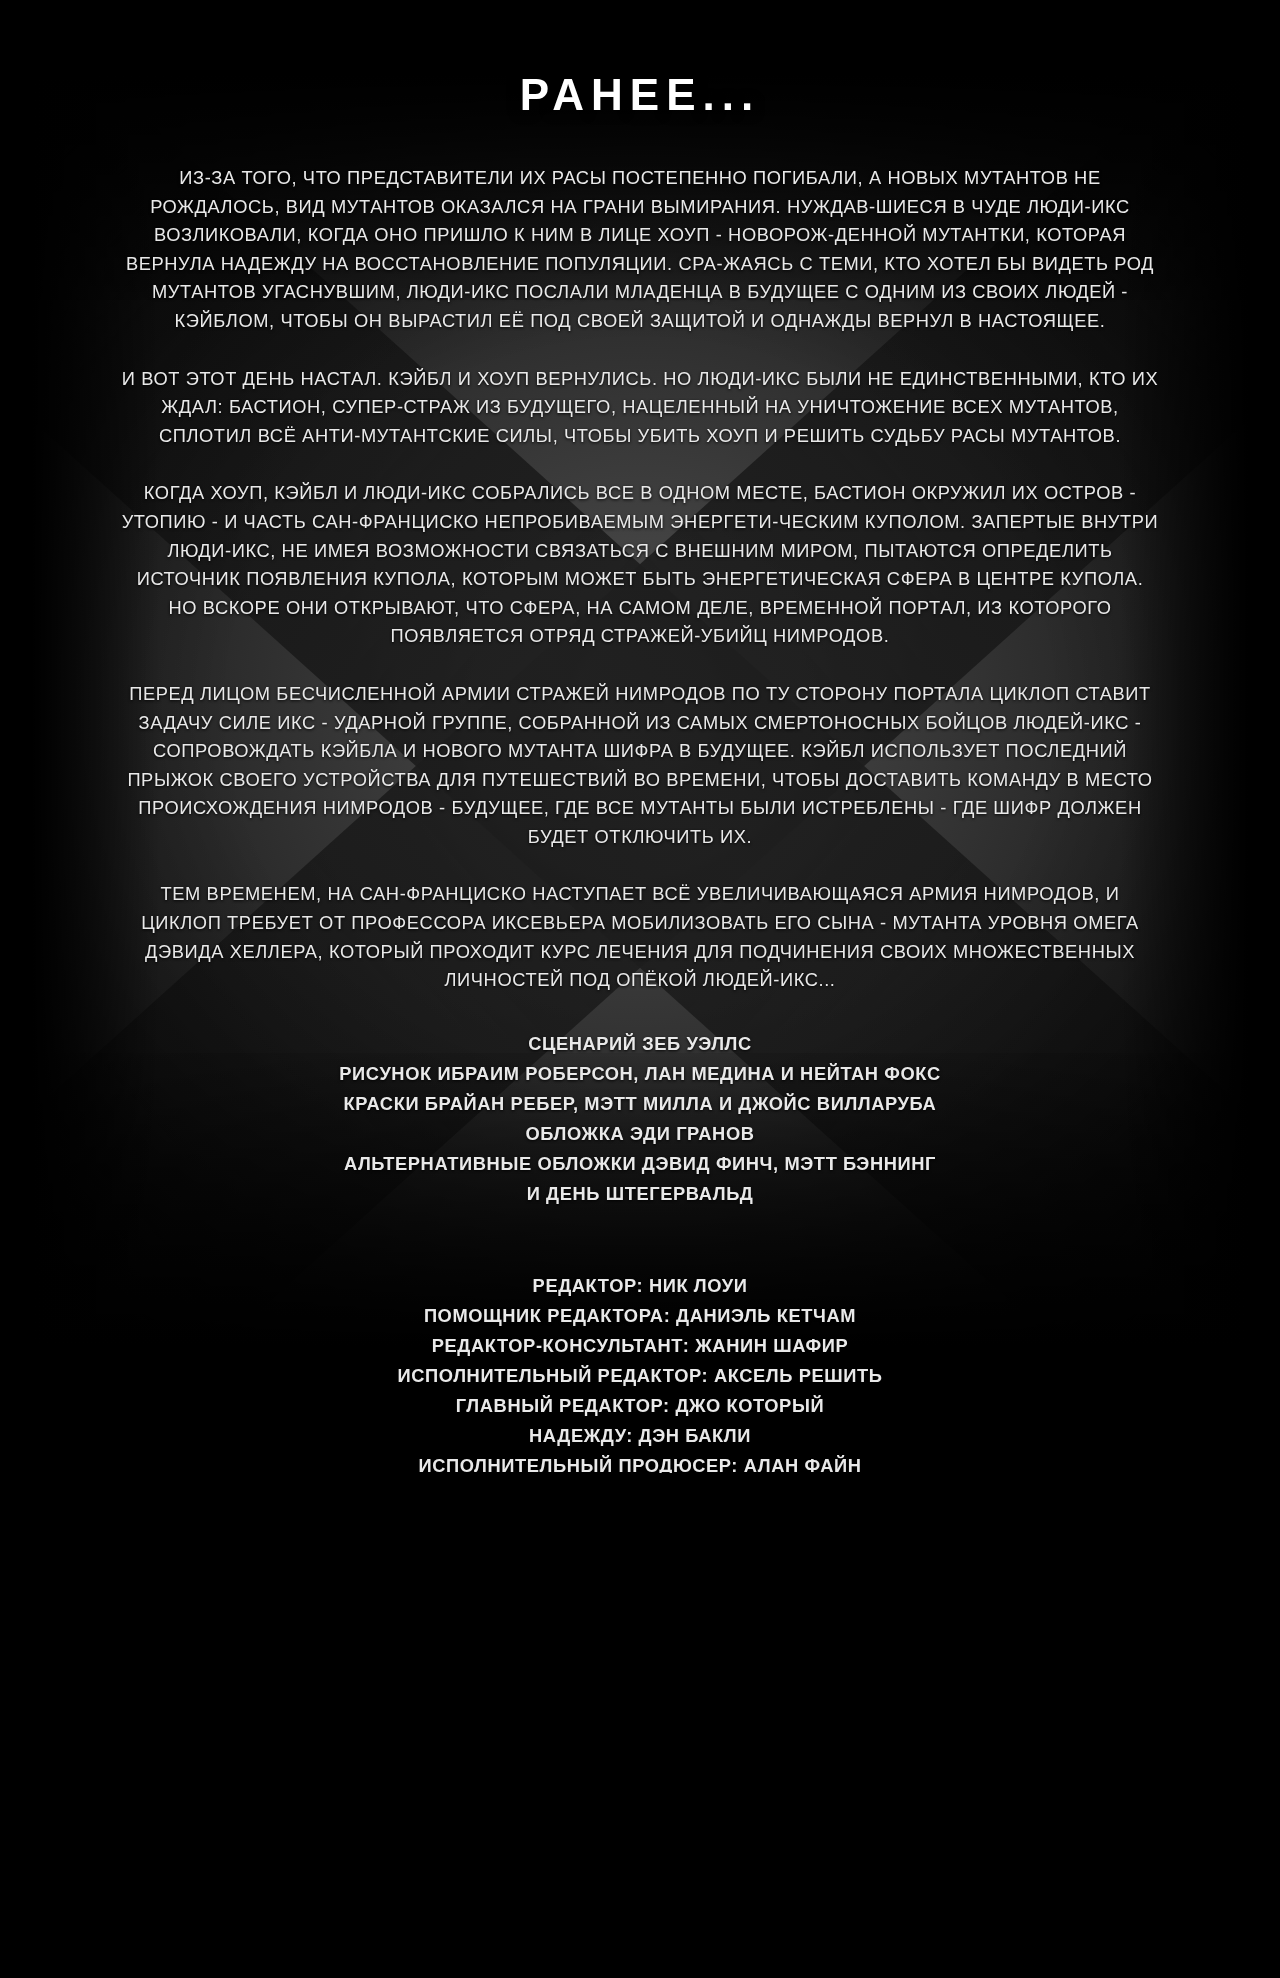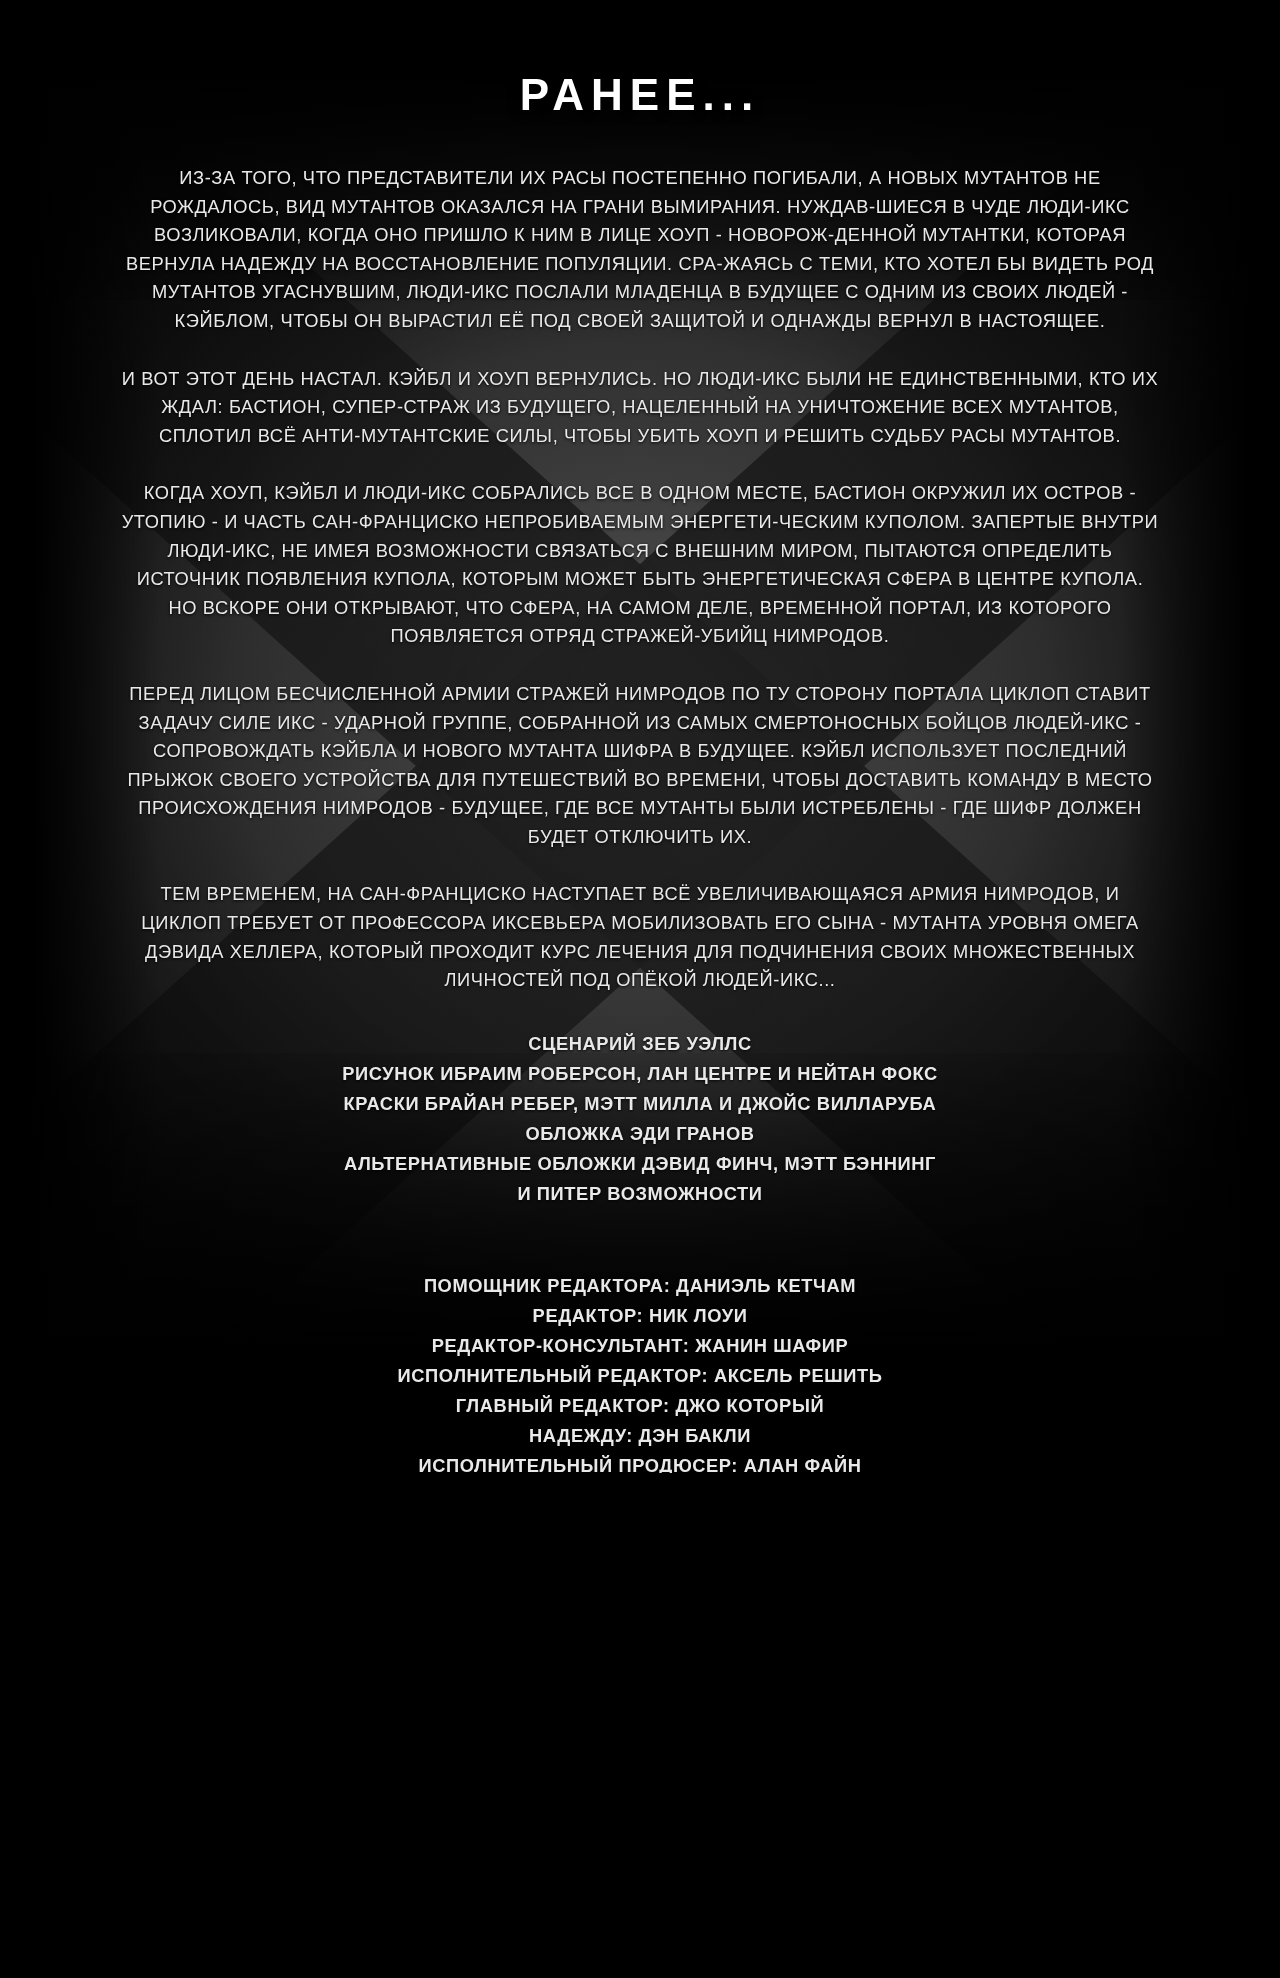--- a/index.html
+++ b/index.html
@@ -160,7 +160,7 @@
 
     <div class="credits">
       <div class="credit-line">СЦЕНАРИЙ ЗЕБ УЭЛЛС</div>
-      <div class="credit-line">РИСУНОК ИБРАИМ РОБЕРСОН, ЛАН ЦЕНТРЕ И НЕЙТАН ФОКС</div>
+      <div class="credit-line">РИСУНОК ИБРАИМ РОБЕРСОН, ЛАН МЕДИНА И НЕЙТАН ФОКС</div>
       <div class="credit-line">КРАСКИ БРАЙАН РЕБЕР, МЭТТ МИЛЛА И ДЖОЙС ВИЛЛАРУБА</div>
       <div class="credit-line">ОБЛОЖКА ЭДИ ГРАНОВ</div>
       <div class="credit-line">АЛЬТЕРНАТИВНЫЕ ОБЛОЖКИ ДЭВИД ФИНЧ, МЭТТ БЭННИНГ</div>

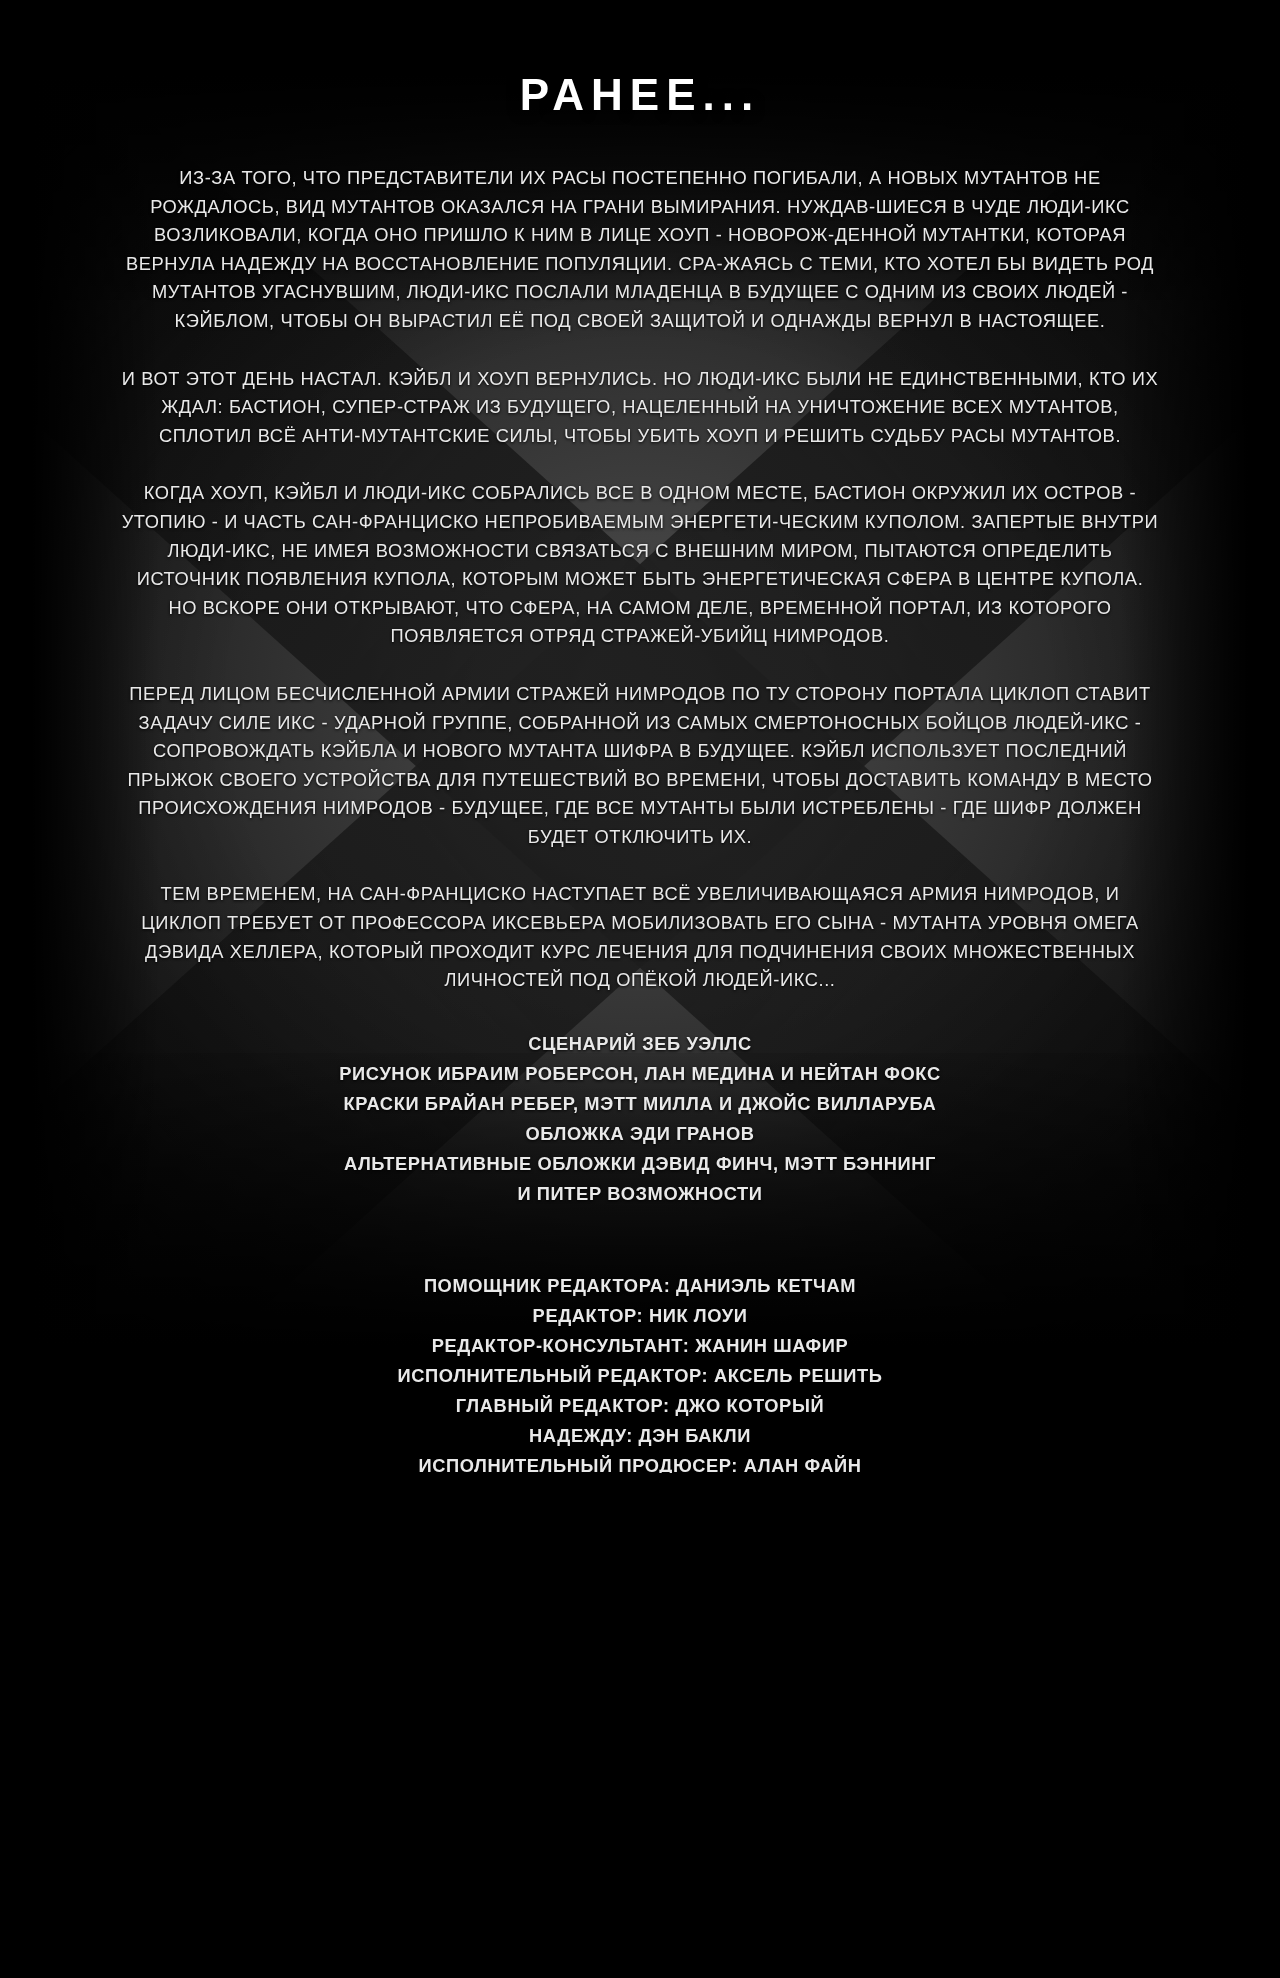--- a/index.html
+++ b/index.html
@@ -164,7 +164,7 @@
       <div class="credit-line">КРАСКИ БРАЙАН РЕБЕР, МЭТТ МИЛЛА И ДЖОЙС ВИЛЛАРУБА</div>
       <div class="credit-line">ОБЛОЖКА ЭДИ ГРАНОВ</div>
       <div class="credit-line">АЛЬТЕРНАТИВНЫЕ ОБЛОЖКИ ДЭВИД ФИНЧ, МЭТТ БЭННИНГ</div>
-      <div class="credit-line">И ПИТЕР ВОЗМОЖНОСТИ</div>
+      <div class="credit-line">И ДЕНЬ ШТЕГЕРВАЛЬД</div>
     </div>
 
     <div class="credits-gap"></div>

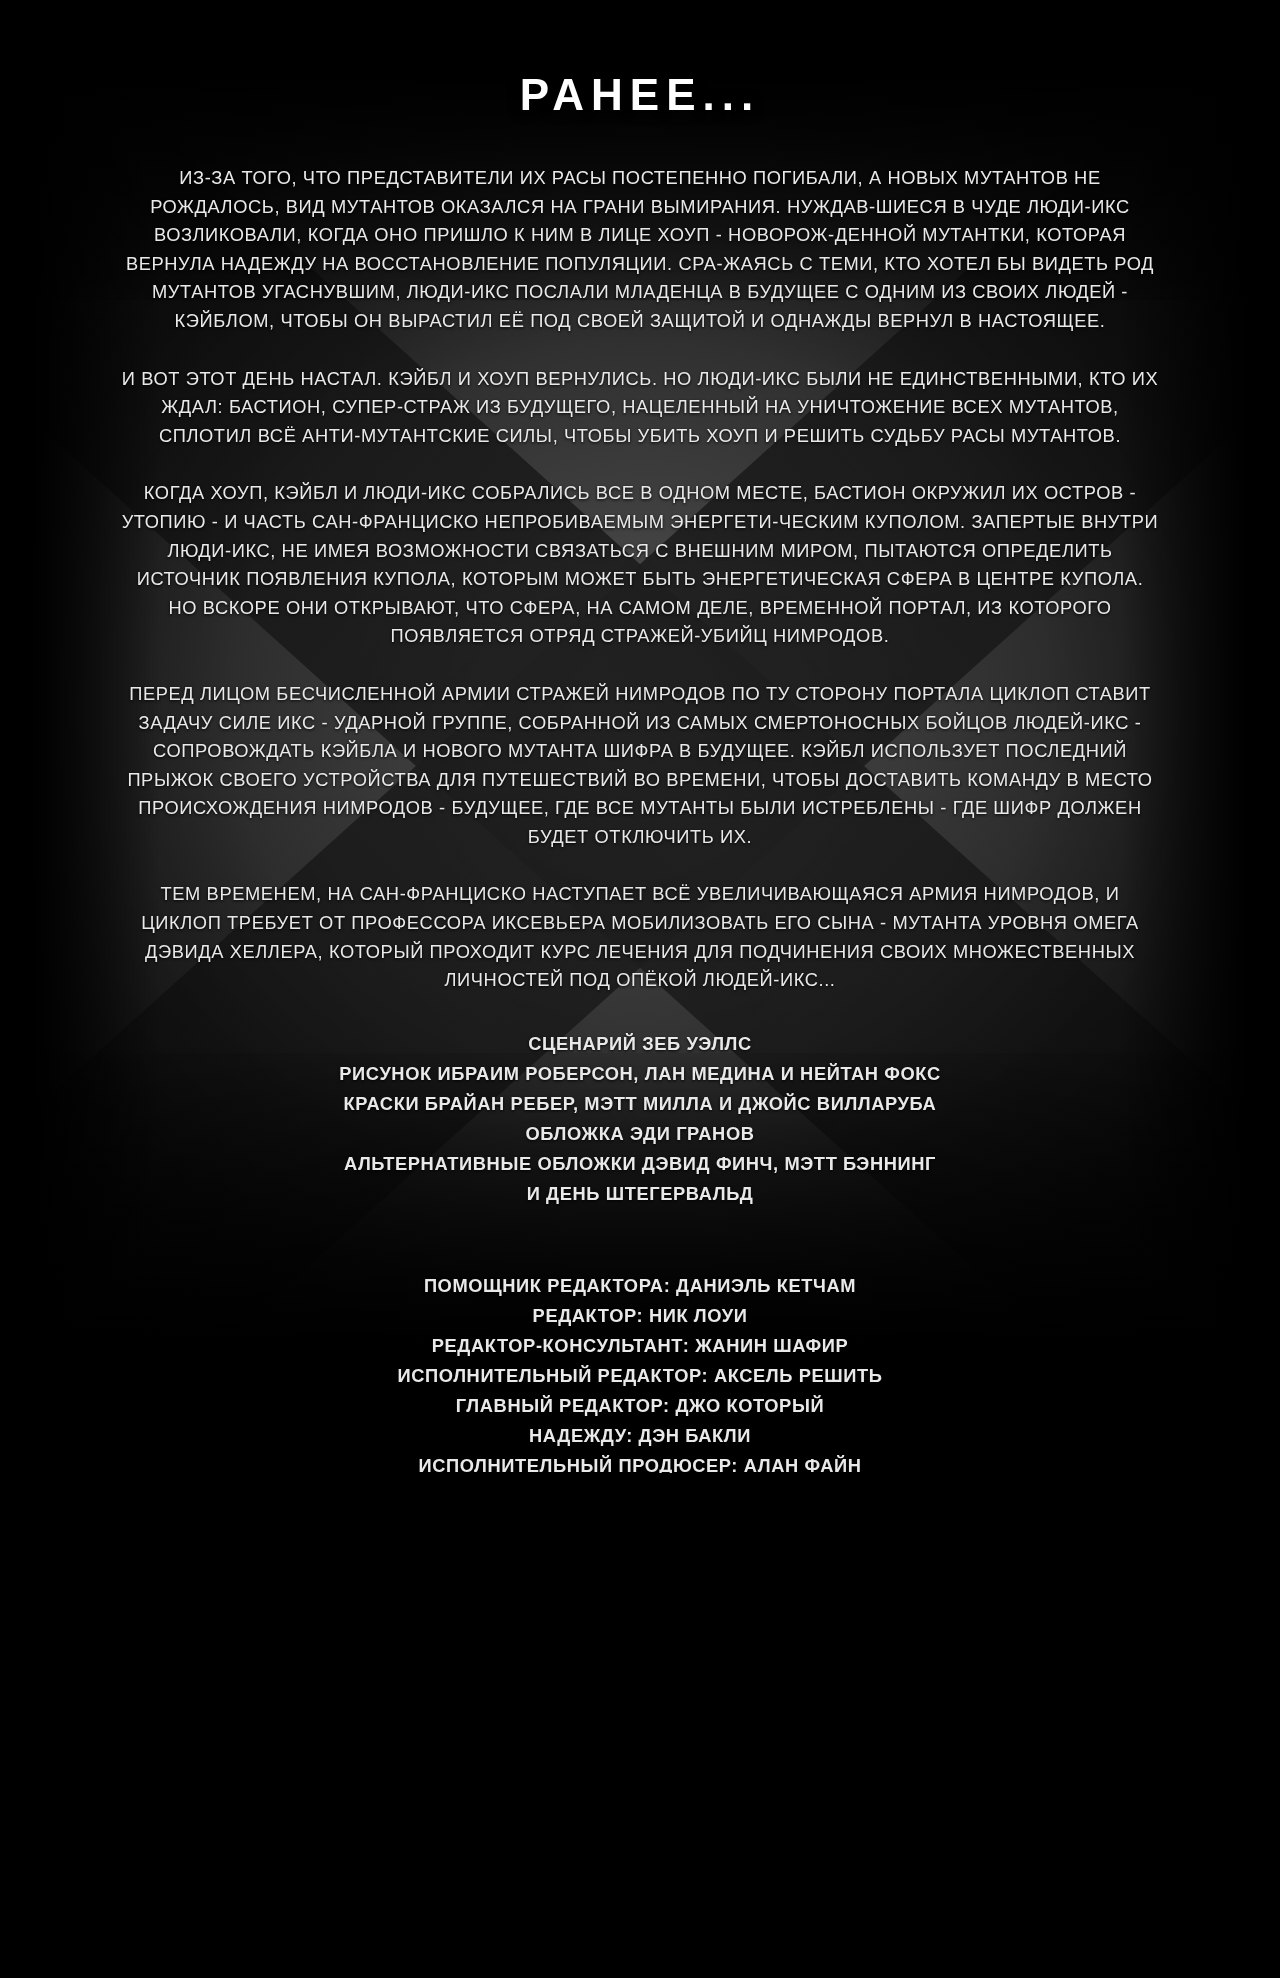--- a/index.html
+++ b/index.html
@@ -170,8 +170,8 @@
     <div class="credits-gap"></div>
 
     <div class="credits">
+      <div class="credit-line">РЕДАКТОР: НИК ЛОУИ</div>
       <div class="credit-line">ПОМОЩНИК РЕДАКТОРА: ДАНИЭЛЬ КЕТЧАМ</div>
-      <div class="credit-line">РЕДАКТОР: НИК ЛОУИ</div>
       <div class="credit-line">РЕДАКТОР-КОНСУЛЬТАНТ: ЖАНИН ШАФИР</div>
       <div class="credit-line">ИСПОЛНИТЕЛЬНЫЙ РЕДАКТОР: АКСЕЛЬ РЕШИТЬ</div>
       <div class="credit-line">ГЛАВНЫЙ РЕДАКТОР: ДЖО КОТОРЫЙ</div>

